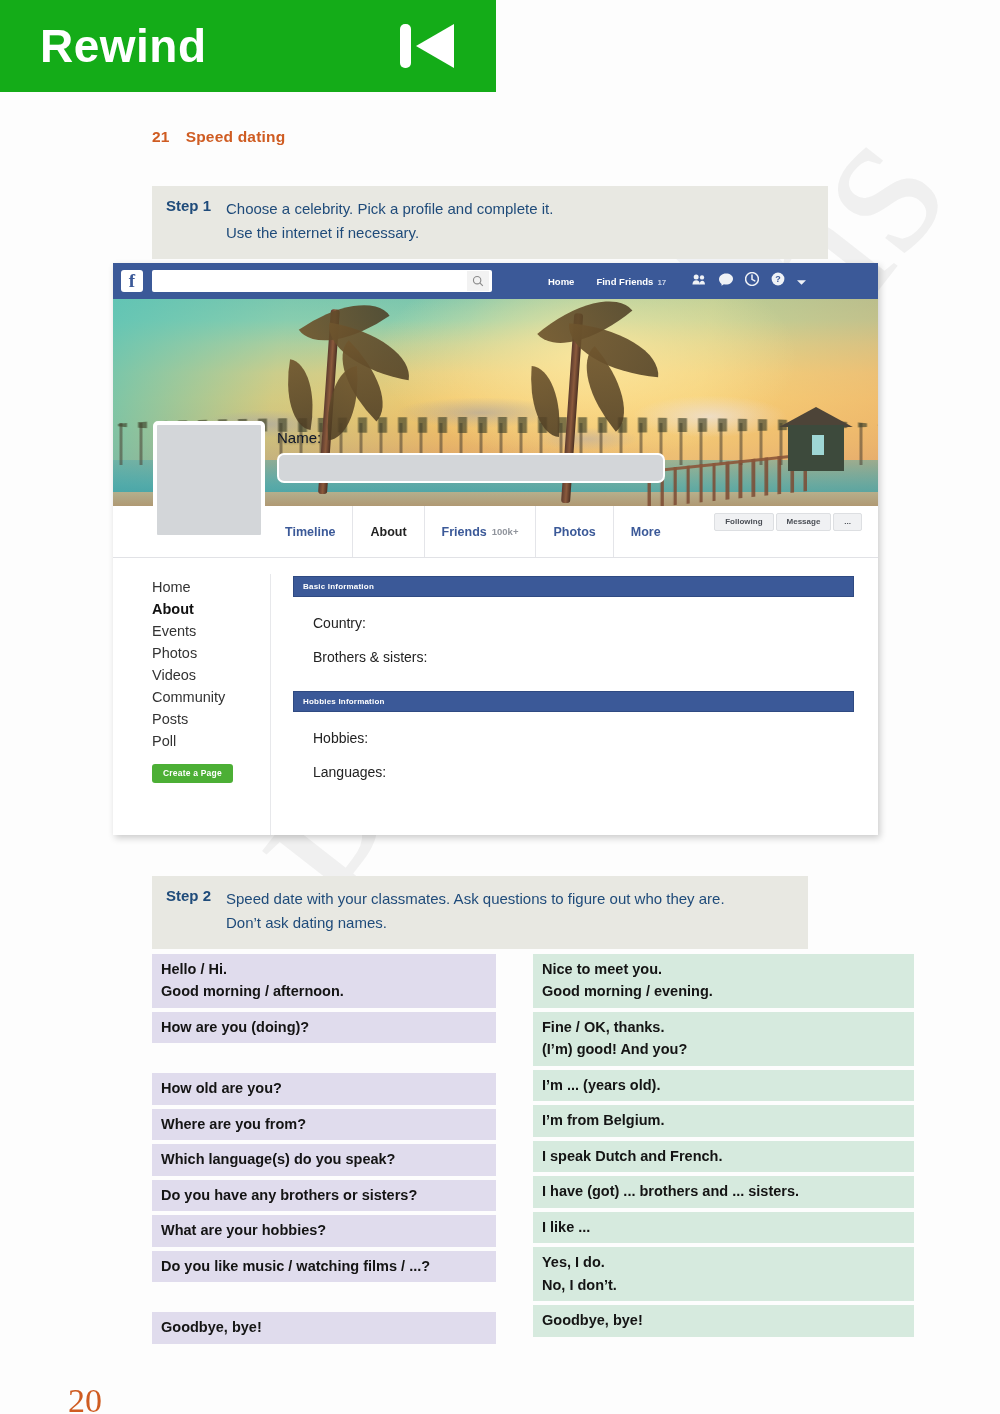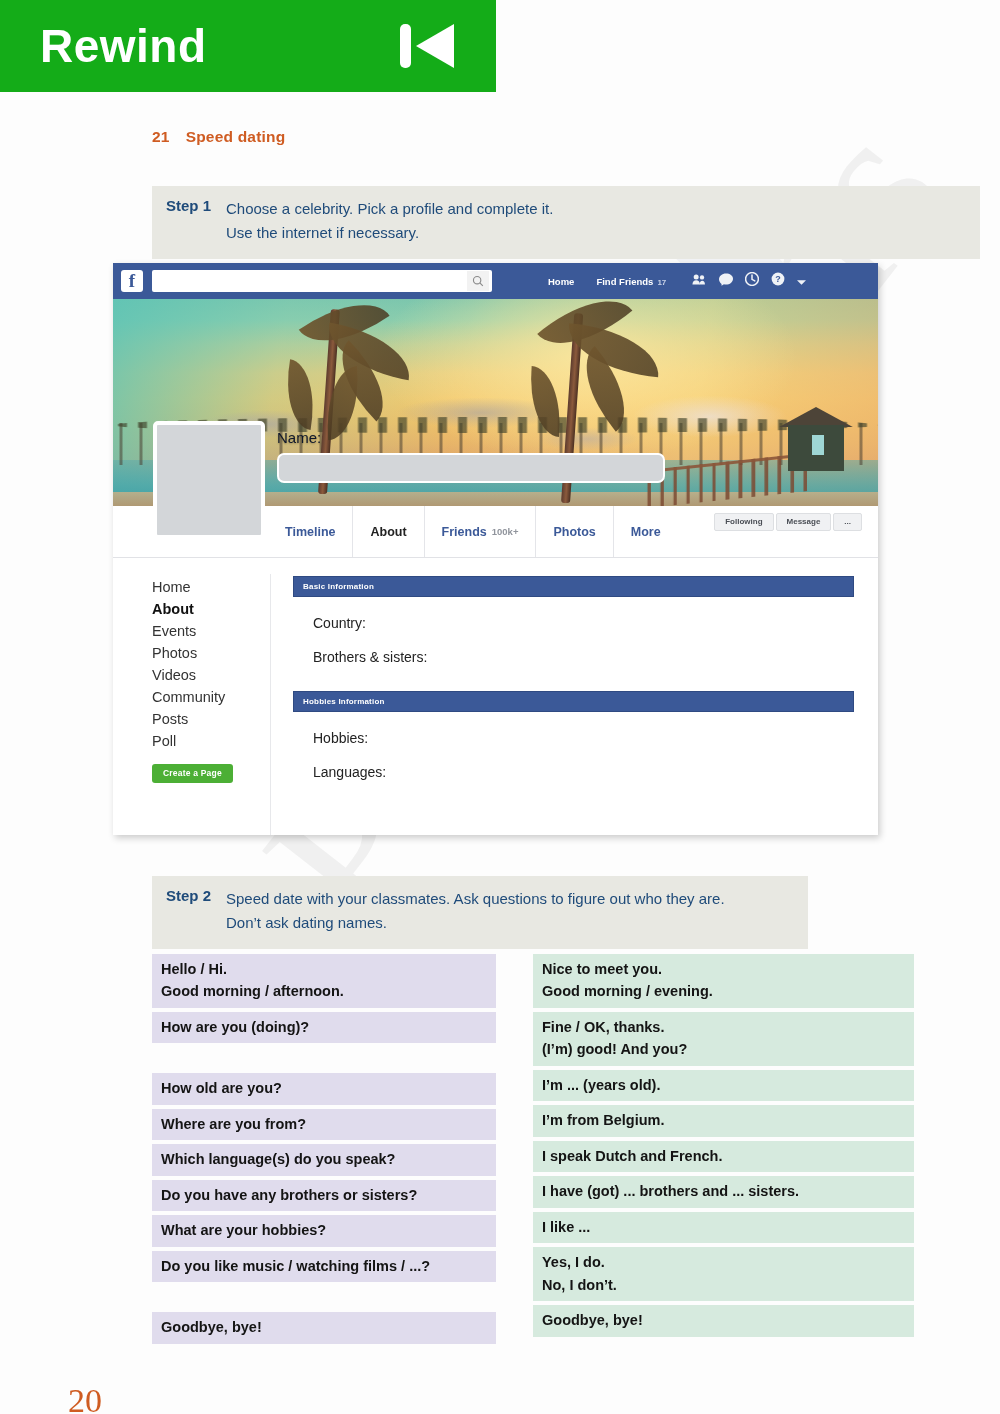--- a/index.html
+++ b/index.html
@@ -99,7 +99,7 @@
     line-height: 1.62;
     padding-right: 12px;
   }
-  #step1 { left: 152px; top: 186px; width: 828px; }
+  #step1 { left: 152px; top: 186px; width: 676px; }
   #step2 { left: 152px; top: 876px; width: 656px; }
 
   

